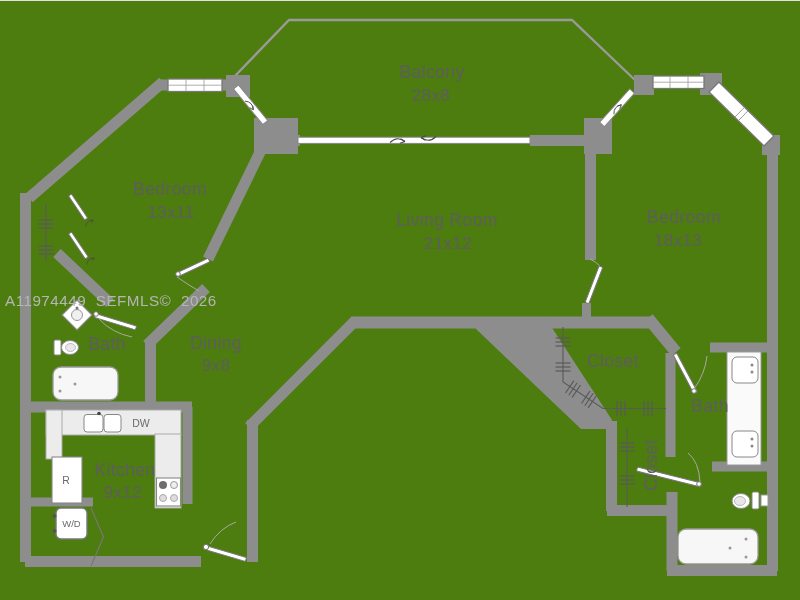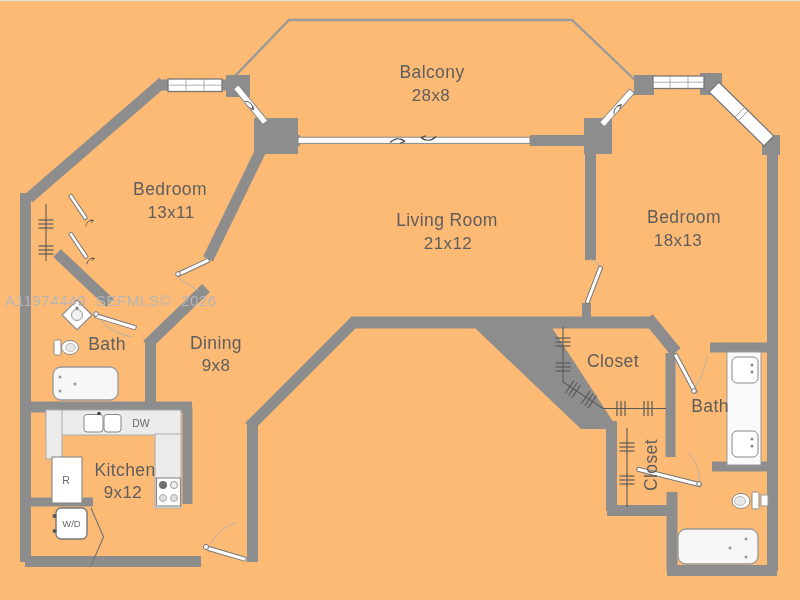--- a/index.html
+++ b/index.html
@@ -3,7 +3,7 @@
 <meta charset="utf-8">
 <style>
   html,body{margin:0;padding:0;background:#ffffff;}
-  .stage{width:800px;height:600px;position:relative;background:#fdba74;overflow:hidden;border-top:1px solid #e2e2e2;}
+  .stage{width:800px;height:600px;position:relative;background:#4d7c0f;overflow:hidden;border-top:1px solid #e2e2e2;}
   svg{display:block;}
   text{font-family:"Liberation Sans","DejaVu Sans",sans-serif;fill:#5e5e5e;}
   .room-label{font-size:17.5px;letter-spacing:.4px;}

